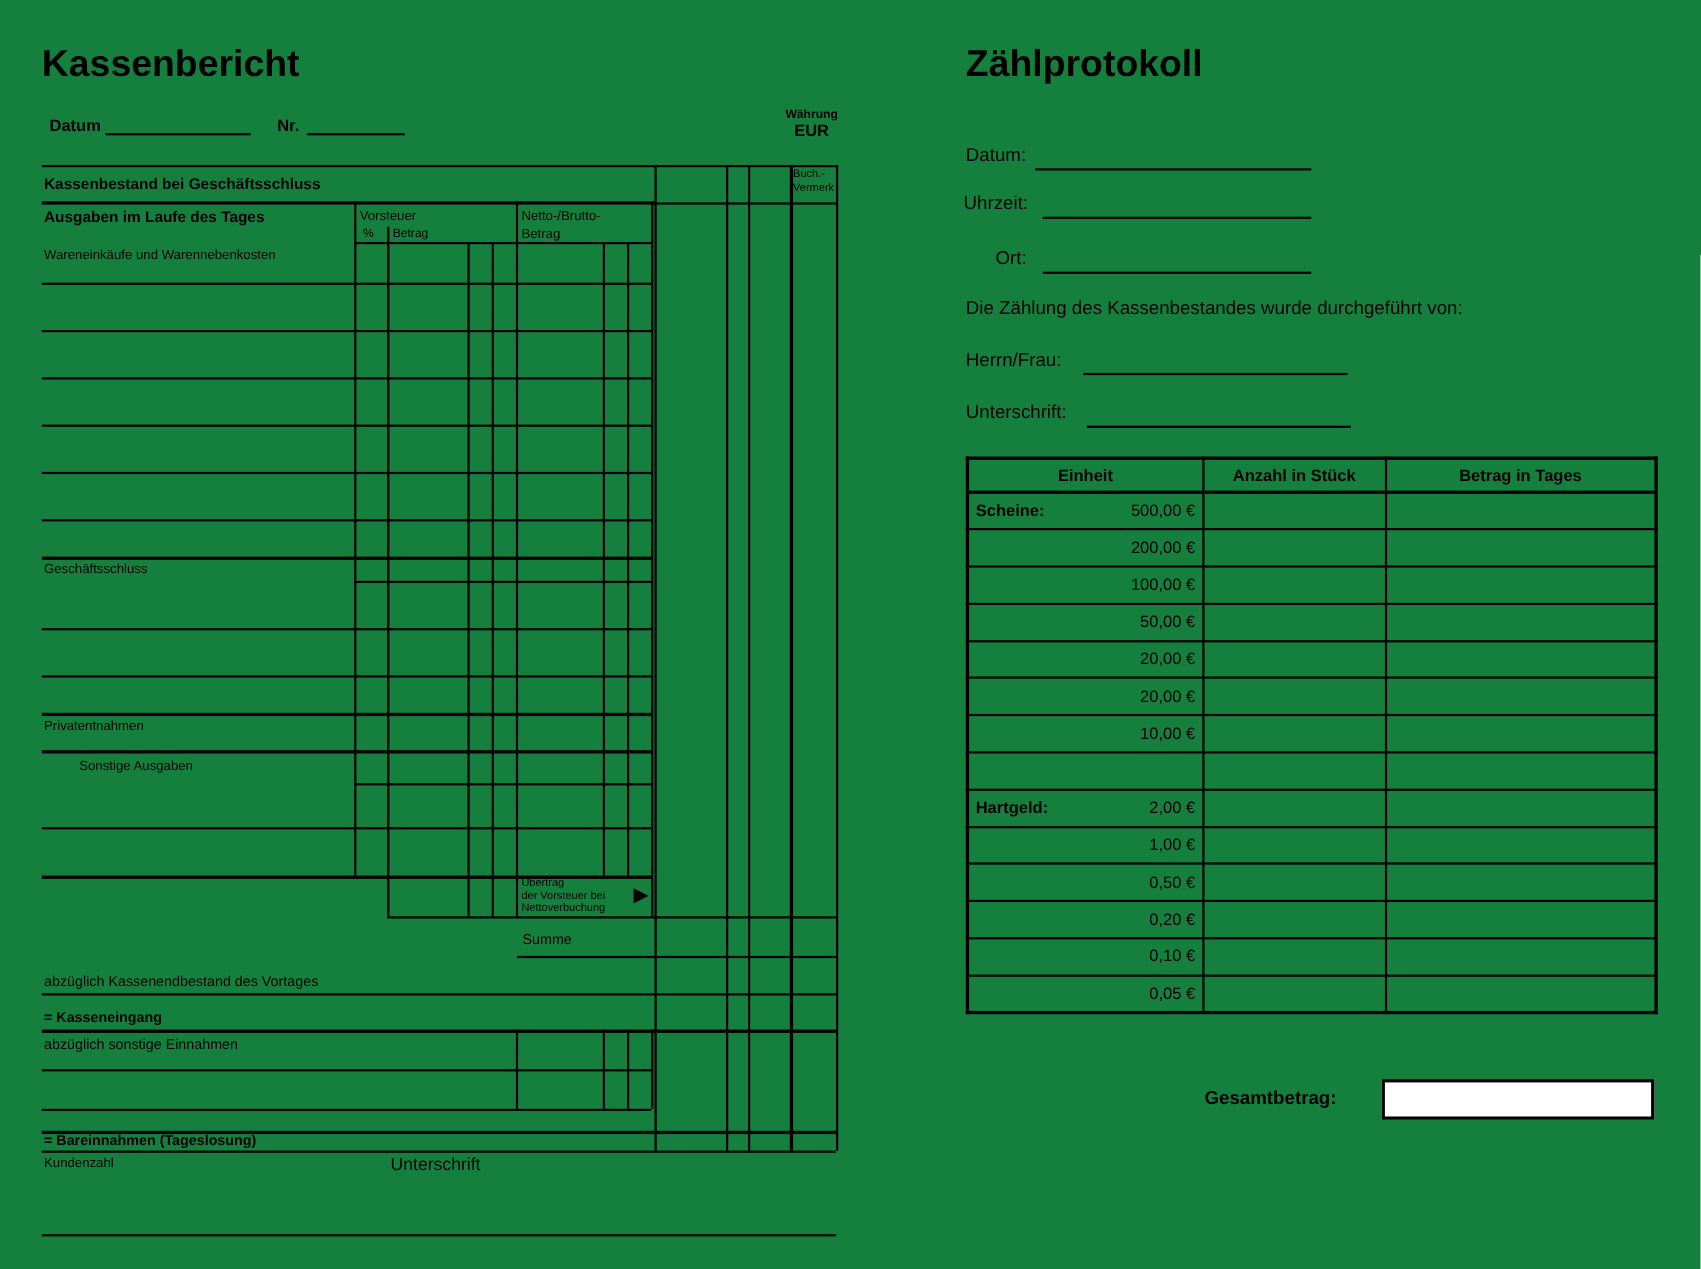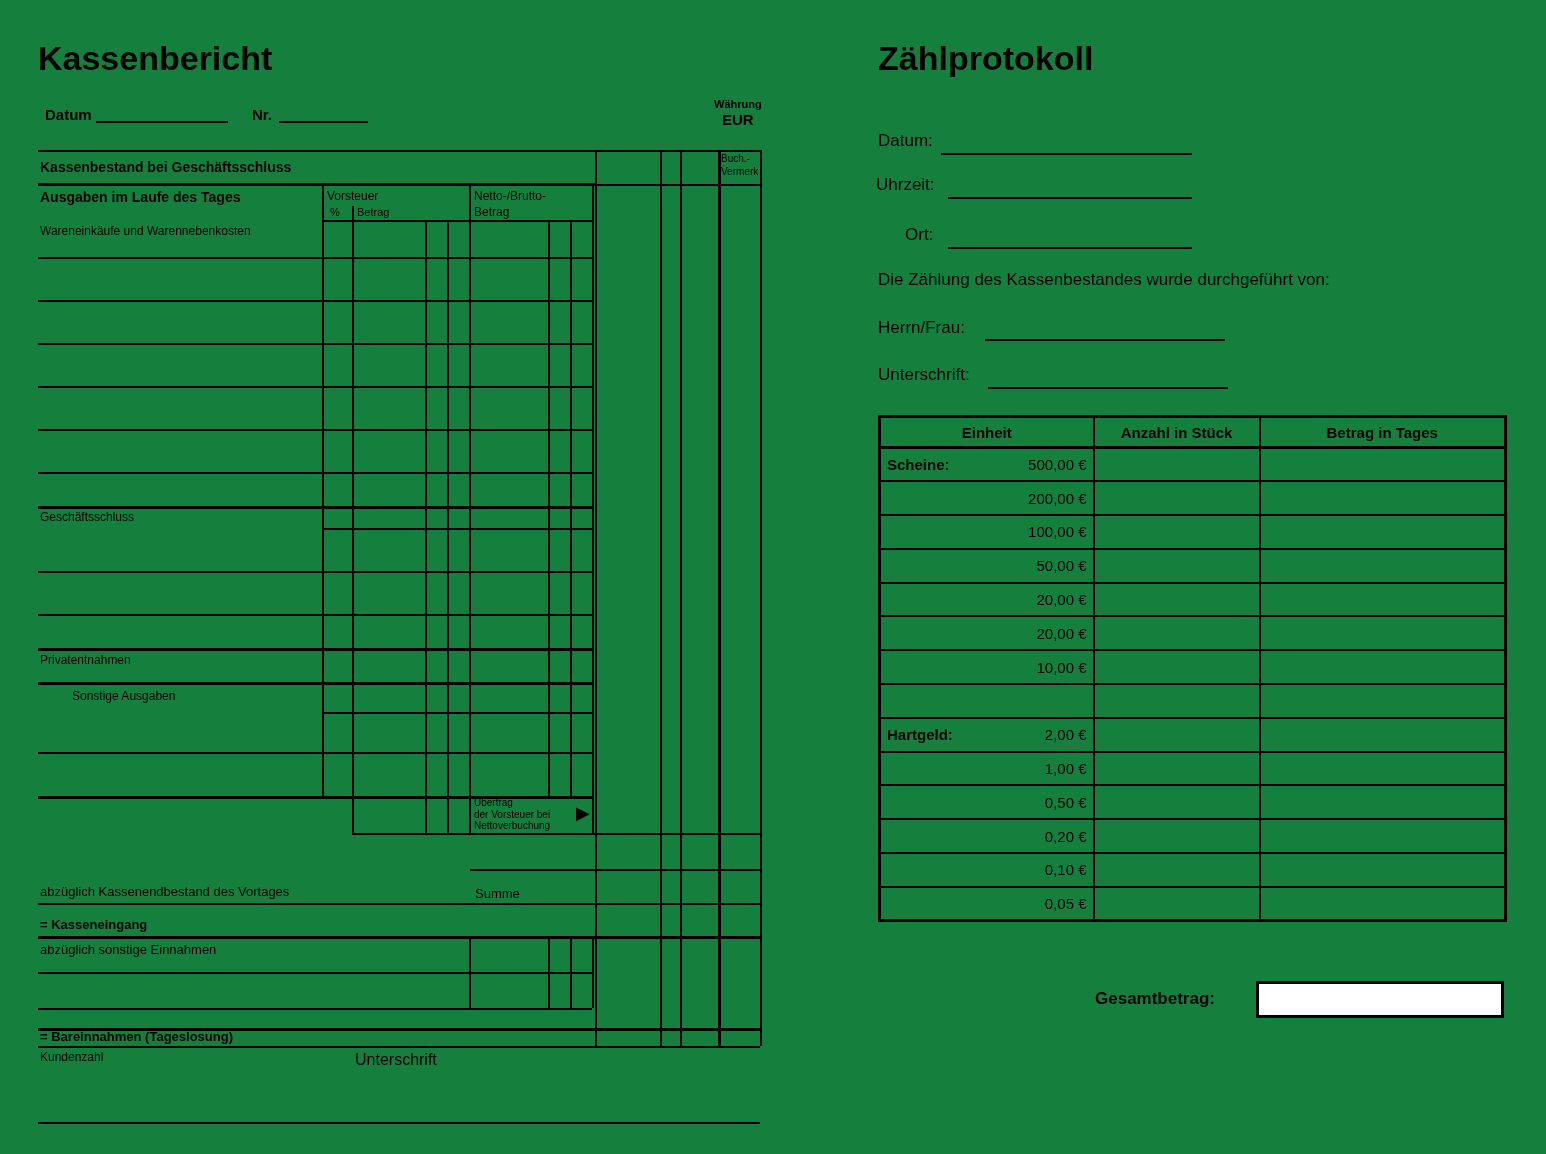--- a/index.html
+++ b/index.html
@@ -110,7 +110,7 @@
 Nettoverbuchung</div>
   <div class="lbl" style="left:576px;top:803px;font-size:18px;">▶</div>
 
-  <div class="lbl" style="left:475px;top:846px;font-size:13px;margin-top:40px;">Summe</div>
+  <div class="lbl" style="left:475px;top:846px;font-size:13px;">Summe</div>
   <div class="lbl" style="left:40px;top:884px;font-size:13px;">abzüglich Kassenendbestand des Vortages</div>
   <div class="lbl b" style="left:40px;top:917px;font-size:13px;">= Kasseneingang</div>
   <div class="lbl" style="left:40px;top:942px;font-size:13px;">abzüglich sonstige Einnahmen</div>

